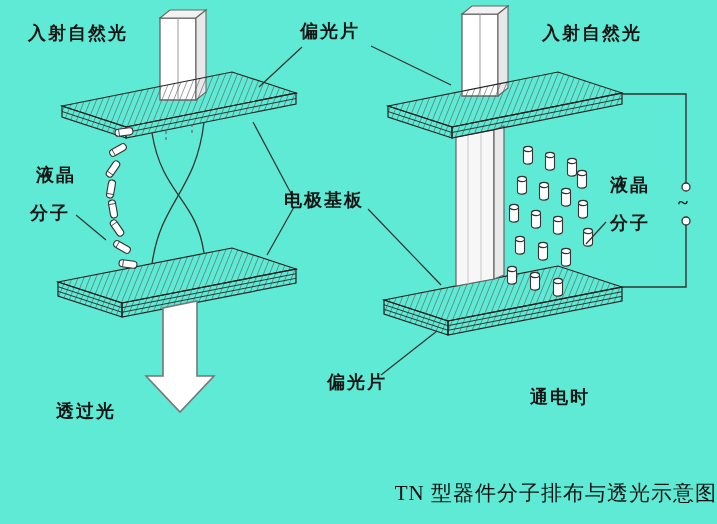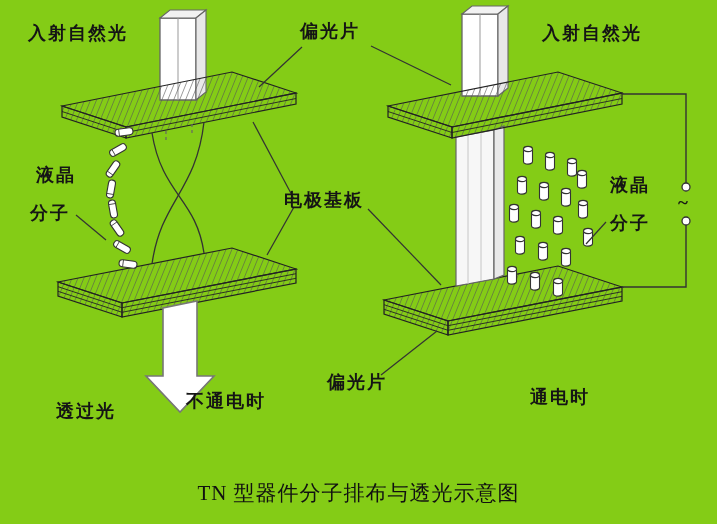--- a/index.html
+++ b/index.html
@@ -4,7 +4,7 @@
 <style>
   html,body{margin:0;padding:0;background:#ffffff;}
   .stage{
-    position:relative;width:717px;height:524px;background:#84cc16;overflow:hidden;
+    position:relative;width:717px;height:524px;background:#5eead4;overflow:hidden;
     font-family:"Liberation Serif","DejaVu Serif",serif;color:#151515;
   }
   .stage svg{position:absolute;left:0;top:0;}

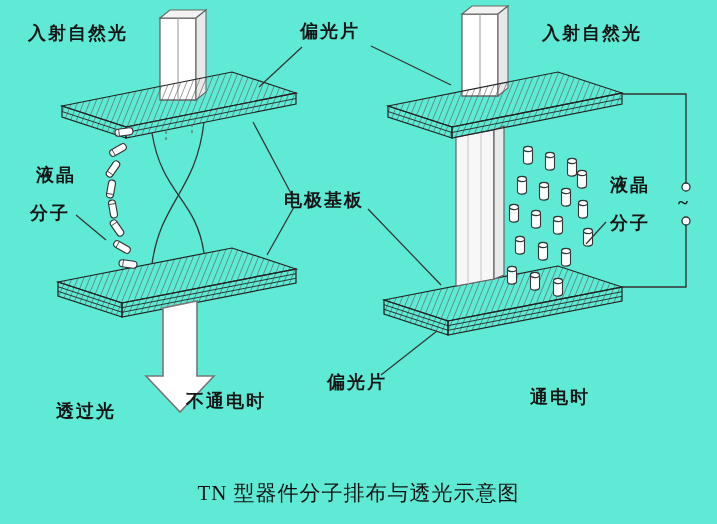--- a/index.html
+++ b/index.html
@@ -162,7 +162,6 @@
   <div class="lbl" style="left:610px;top:176px;">液晶</div>
   <div class="lbl" style="left:610px;top:214px;">分子</div>
   <div class="lbl" style="left:56px;top:402px;">透过光</div>
-  <div class="lbl" style="left:186px;top:392px;">不通电时</div>
   <div class="lbl" style="left:327px;top:373px;">偏光片</div>
   <div class="lbl" style="left:506px;top:388px;margin-left:24px;">通电时</div>
   <div class="ac" style="left:678px;top:192px;">~</div>

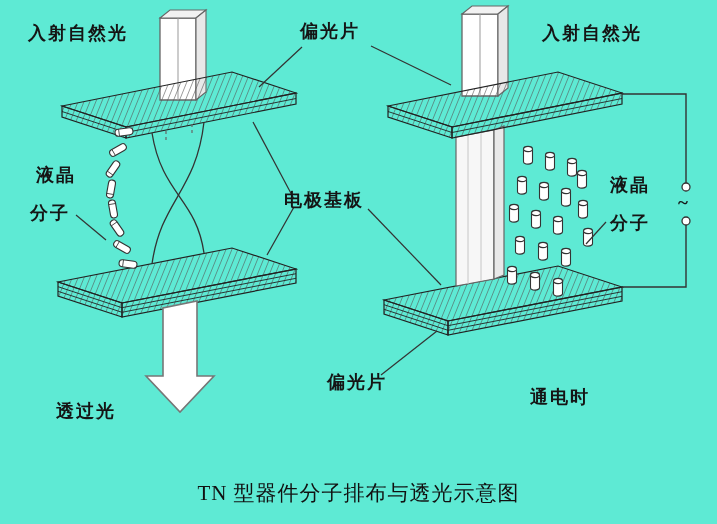--- a/index.html
+++ b/index.html
@@ -14,7 +14,7 @@
   }
   .ac{position:absolute;font-size:19px;font-weight:700;color:#151515;}
   .title{
-    position:absolute;left:0;top:479px;width:717px;text-align:center;
+    position:absolute;left:0;top:479px;width:717px;text-align:right;
     font-size:21px;letter-spacing:1px;color:#111;font-weight:400;
   }
 </style>

